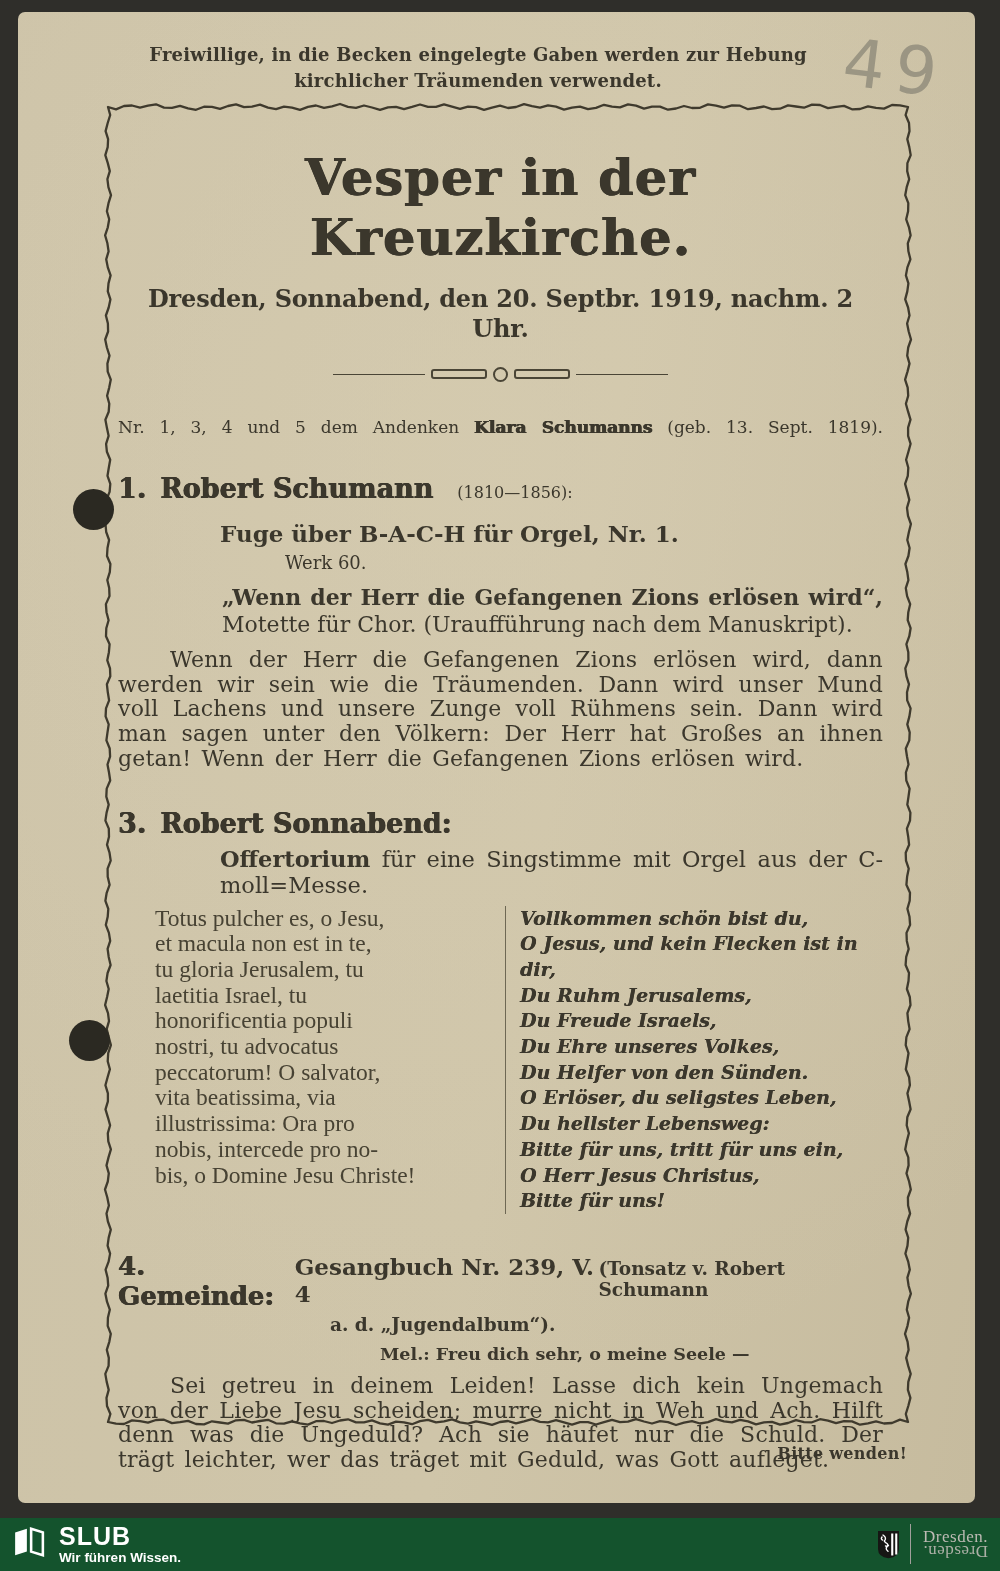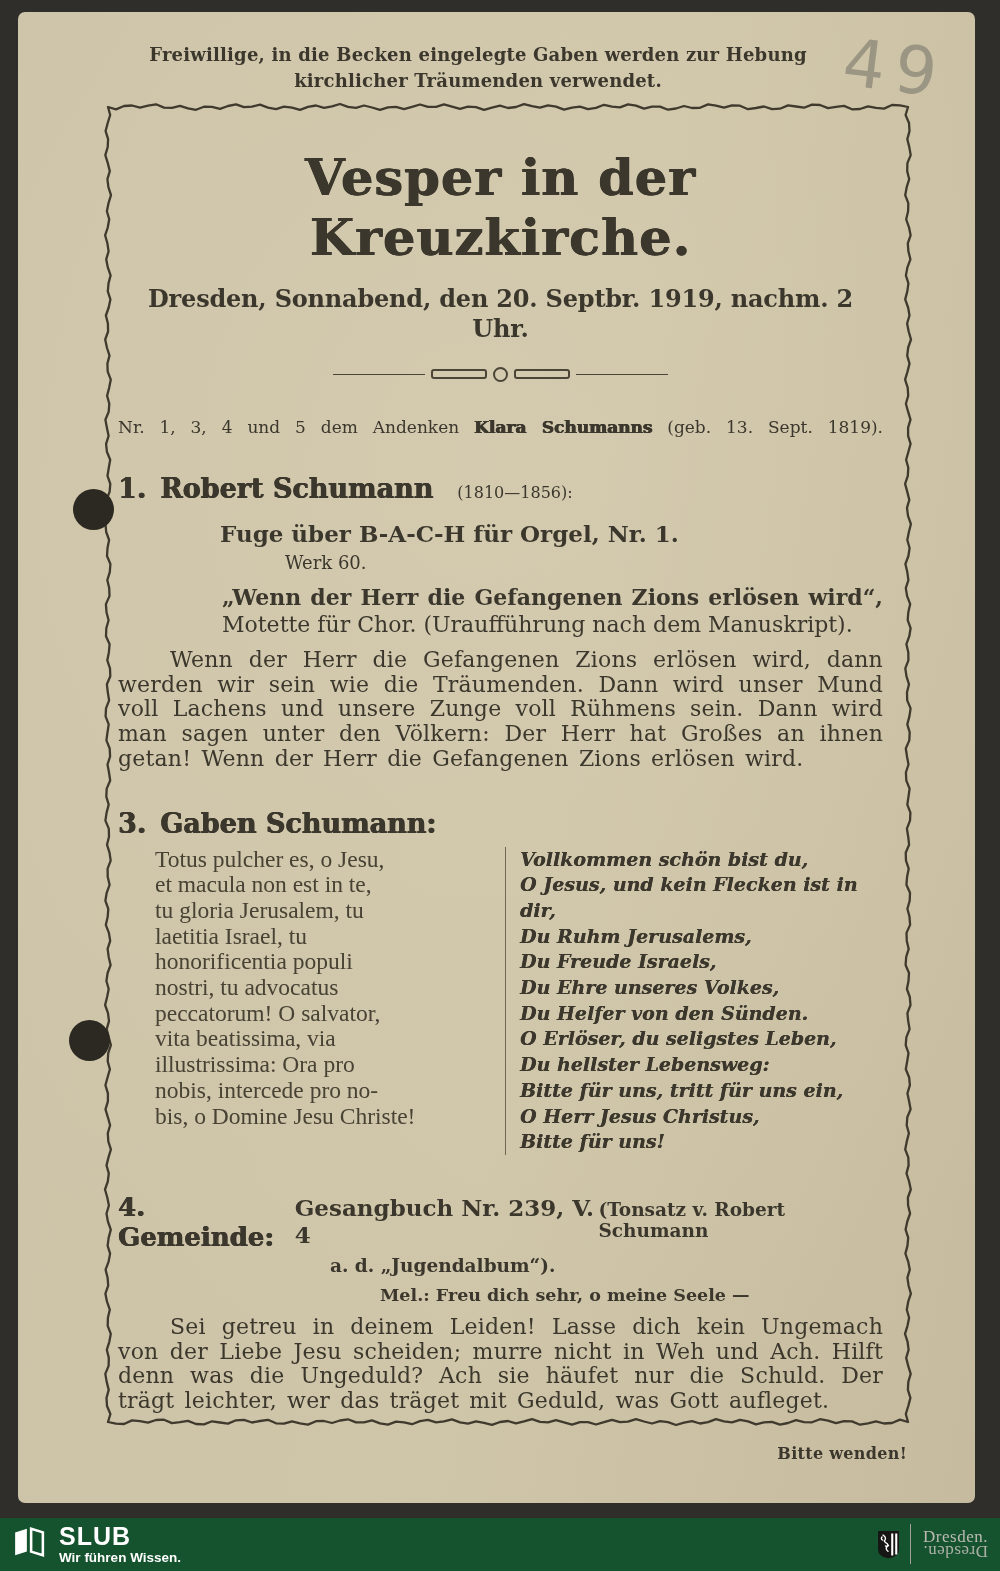--- a/index.html
+++ b/index.html
@@ -191,7 +191,7 @@
 
       <div>
         <div class="item-head head-3">
-          <span class="num xb">3.</span><span class="xb">Gaben Schumann:</span>
+          <span class="num xb">3.</span><span class="xb">Robert Sonnabend:</span>
         </div>
         <div class="columns">
           <div class="col-left">Totus pulcher es, o Jesu,

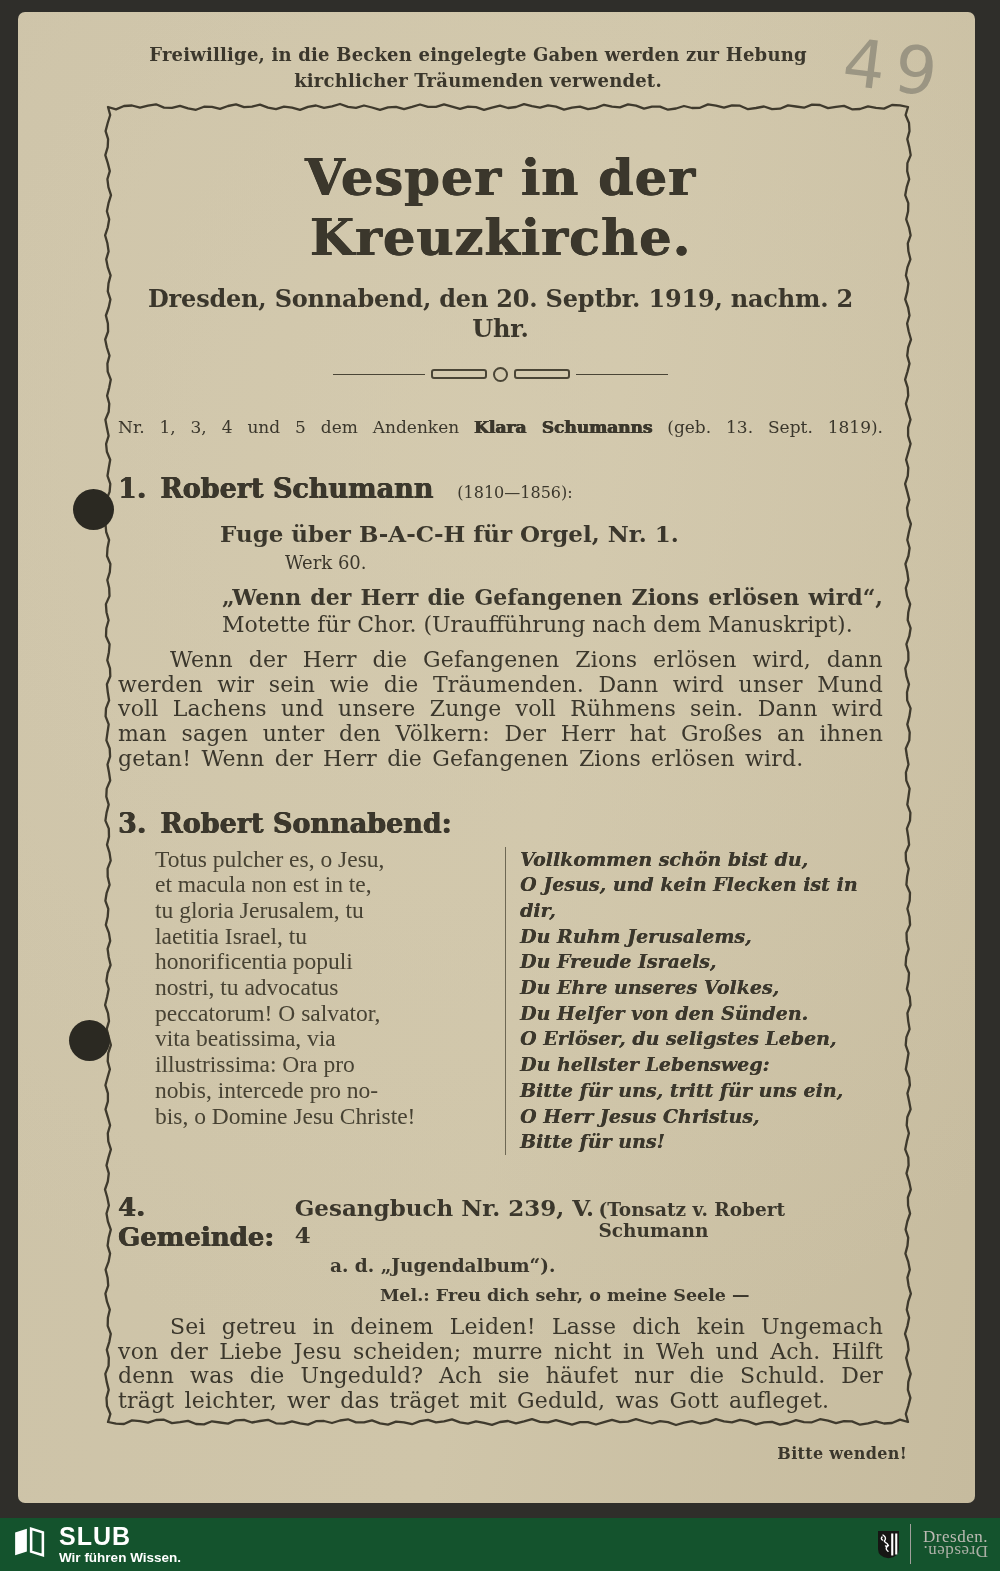--- a/index.html
+++ b/index.html
@@ -193,6 +193,7 @@
         <div class="item-head head-3">
           <span class="num xb">3.</span><span class="xb">Robert Sonnabend:</span>
         </div>
+        <div class="work-offertorium"><span class="b">Offertorium</span> <span class="rest">für eine Singstimme mit Orgel aus der C-moll=Messe.</span></div>
         <div class="columns">
           <div class="col-left">Totus pulcher es, o Jesu,
 et macula non est in te,

